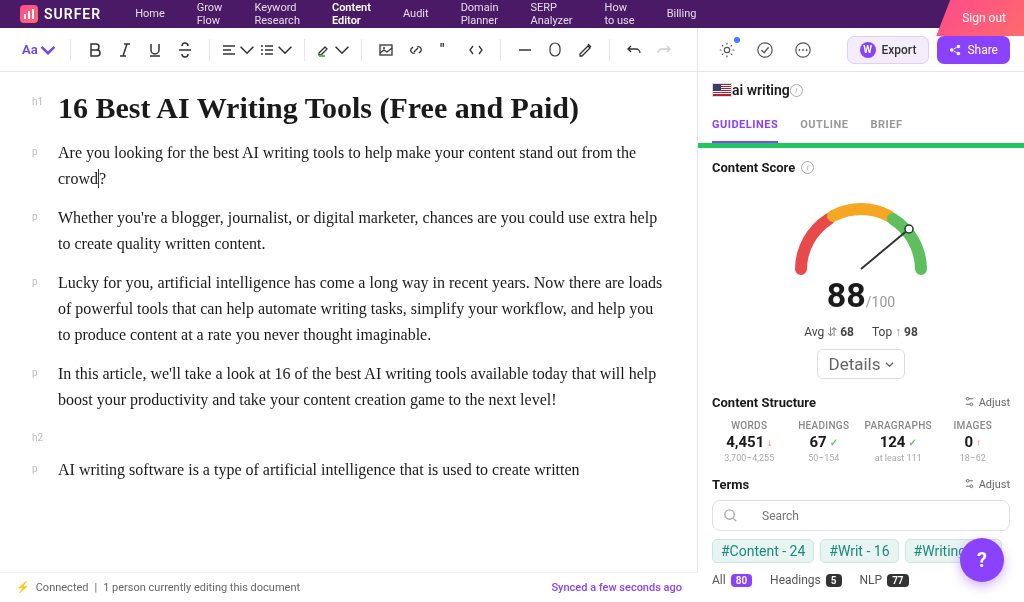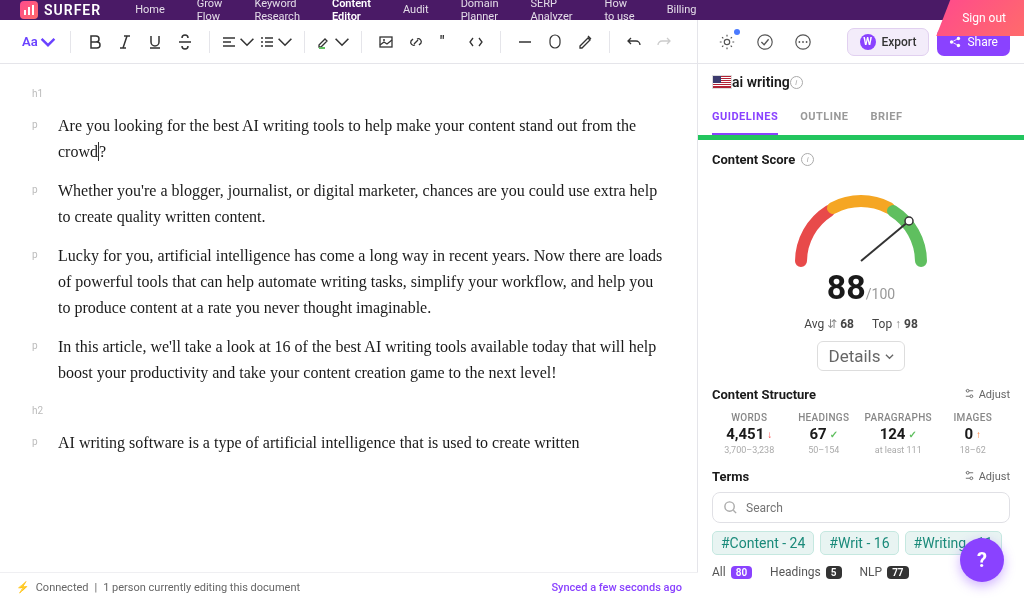--- a/index.html
+++ b/index.html
@@ -4,7 +4,7 @@
 <style>
 * { margin: 0; padding: 0; box-sizing: border-box; font-family: -apple-system, BlinkMacSystemFont, "Segoe UI", Roboto, sans-serif; }
 body { background: #fff; width: 1024px; height: 602px; overflow: hidden; }
-.topbar { background: #4a1a66; height: 20px; display: flex; align-items: center; padding: 0 20px; color: #fff; position: relative; }
+.topbar { background: #4a1a66; height: 28px; display: flex; align-items: center; padding: 0 20px; color: #fff; position: relative; }
 .logo { display: flex; align-items: center; gap: 6px; margin-right: 20px; }
 .logo-icon { width: 18px; height: 18px; background: linear-gradient(135deg, #ff4a8d, #ff6b6b); border-radius: 4px; display: flex; align-items: center; justify-content: center; }
 .logo-icon svg { width: 12px; height: 12px; }

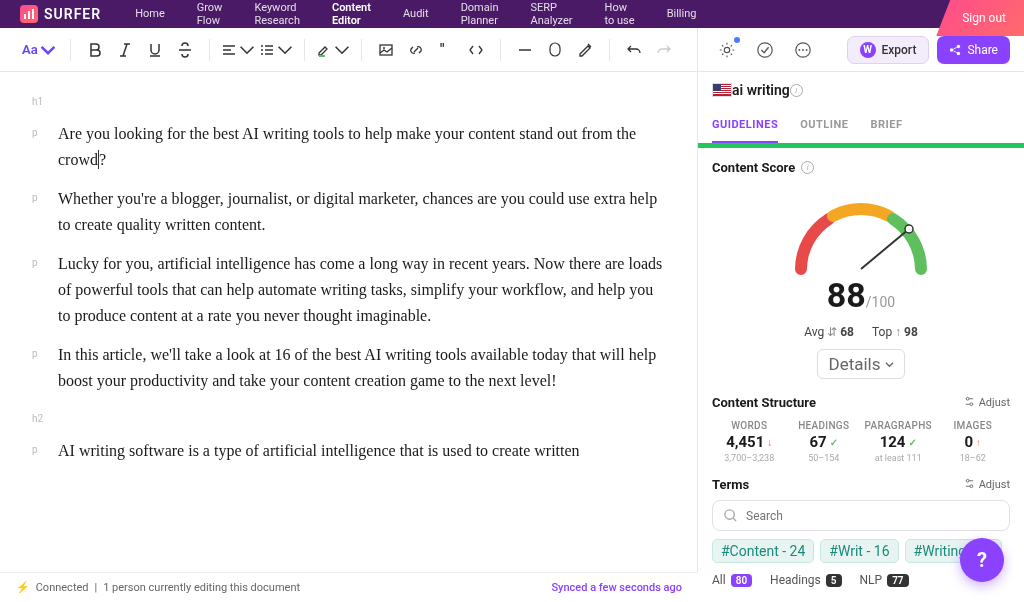--- a/index.html
+++ b/index.html
@@ -264,6 +264,7 @@
     <div class="editor-body" id="editor-body">
         <div class="content-line h1">
           <div class="gutter">h1</div>
+          <div class="content-text">16 Best AI Writing Tools (Free and Paid)</div>
         </div>
         <div class="content-line p">
           <div class="gutter">p</div>

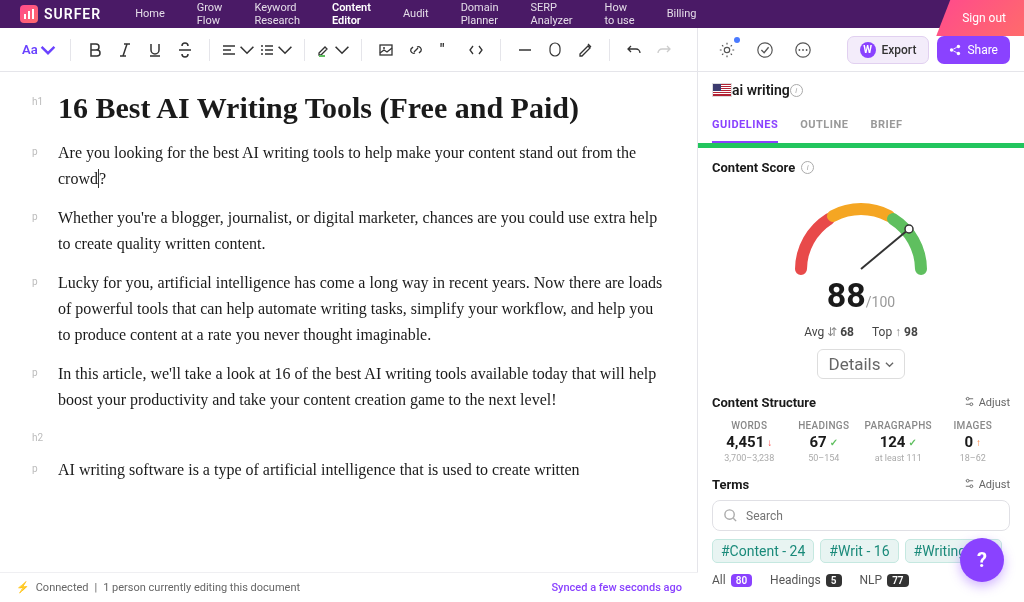--- a/index.html
+++ b/index.html
@@ -391,7 +391,7 @@
           <div class="struct-item">
             <div class="struct-label">WORDS</div>
             <div class="struct-val">4,451 <span class="arr-down">↓</span></div>
-            <div class="struct-range">3,700–3,238</div>
+            <div class="struct-range">3,700–4,255</div>
           </div>
           <div class="struct-item">
             <div class="struct-label">HEADINGS</div>

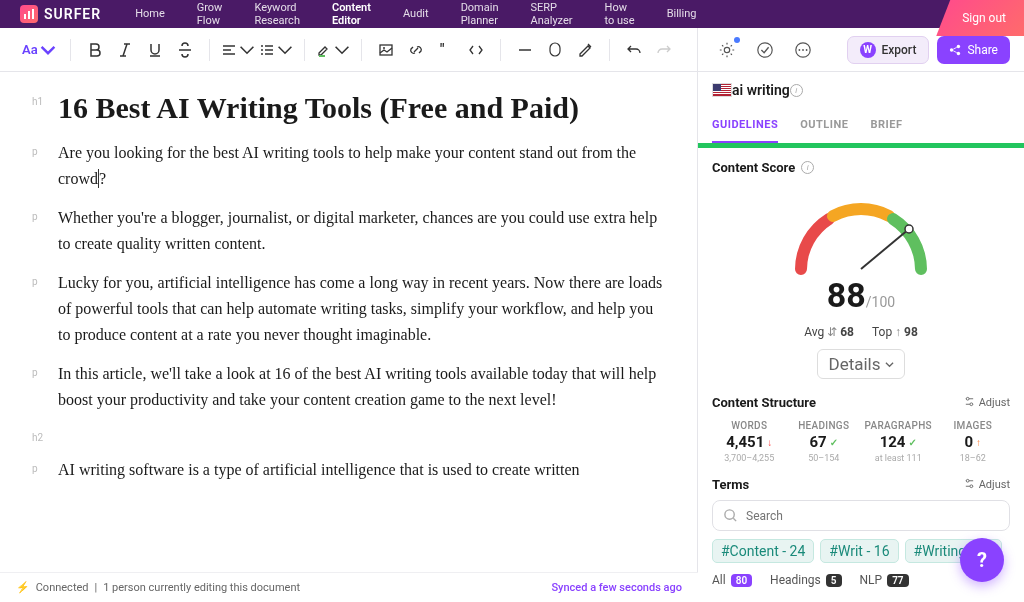--- a/index.html
+++ b/index.html
@@ -70,7 +70,7 @@
 .arr-up { color: #ff7a30; font-size: 10px;}
 .chk { color: #5fbf5f; font-size: 10px;}
 .terms-head { display: flex; justify-content: space-between; align-items: center; margin-top: 14px; }
-.search-box { border: 1px solid #e0e0e5; border-radius: 8px; padding: 7px 10px; display: flex; align-items: center; gap: 8px; margin-top: 8px; }
+.search-box { border: 1px solid #e0e0e5; border-radius: 8px; padding: 7px 10px; display: flex; align-items: center; gap: 24px; margin-top: 8px; }
 .search-box svg { width: 15px; height: 15px; color: #aaa; }
 .search-box input { border: none; outline: none; font-size: 12px; flex: 1; }
 .chips { display: flex; gap: 6px; margin-top: 8px; flex-wrap: wrap; }

